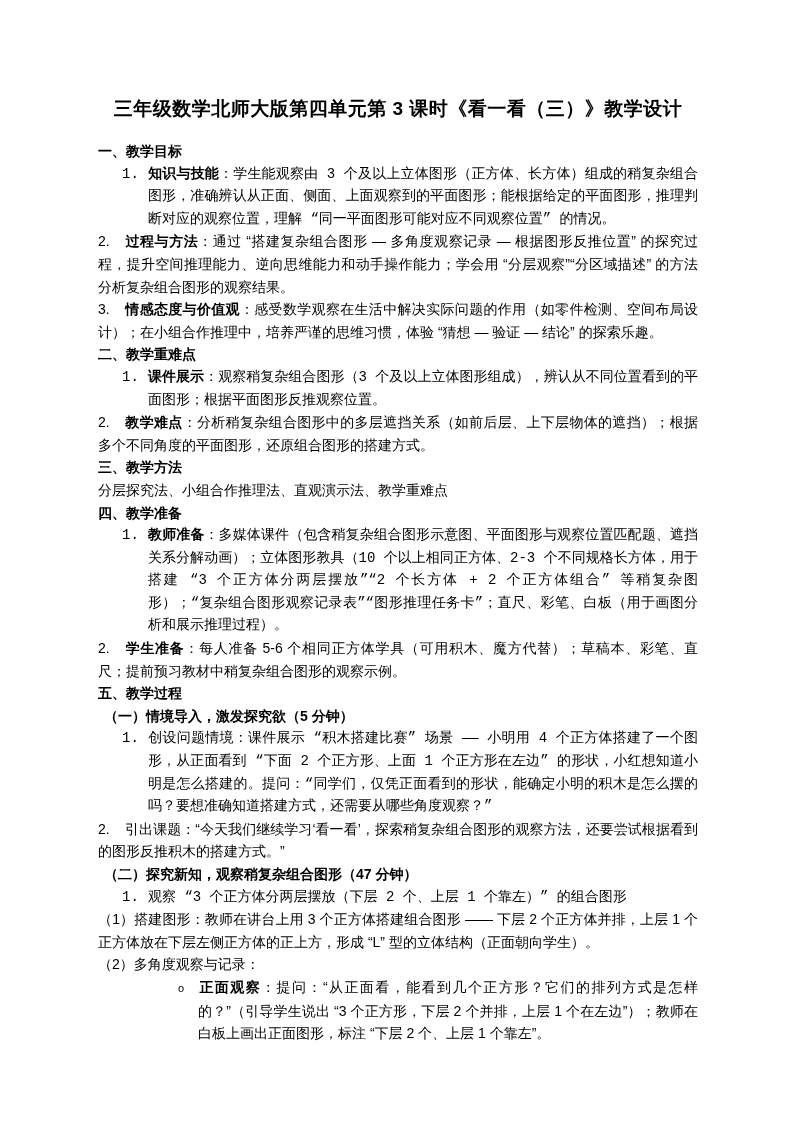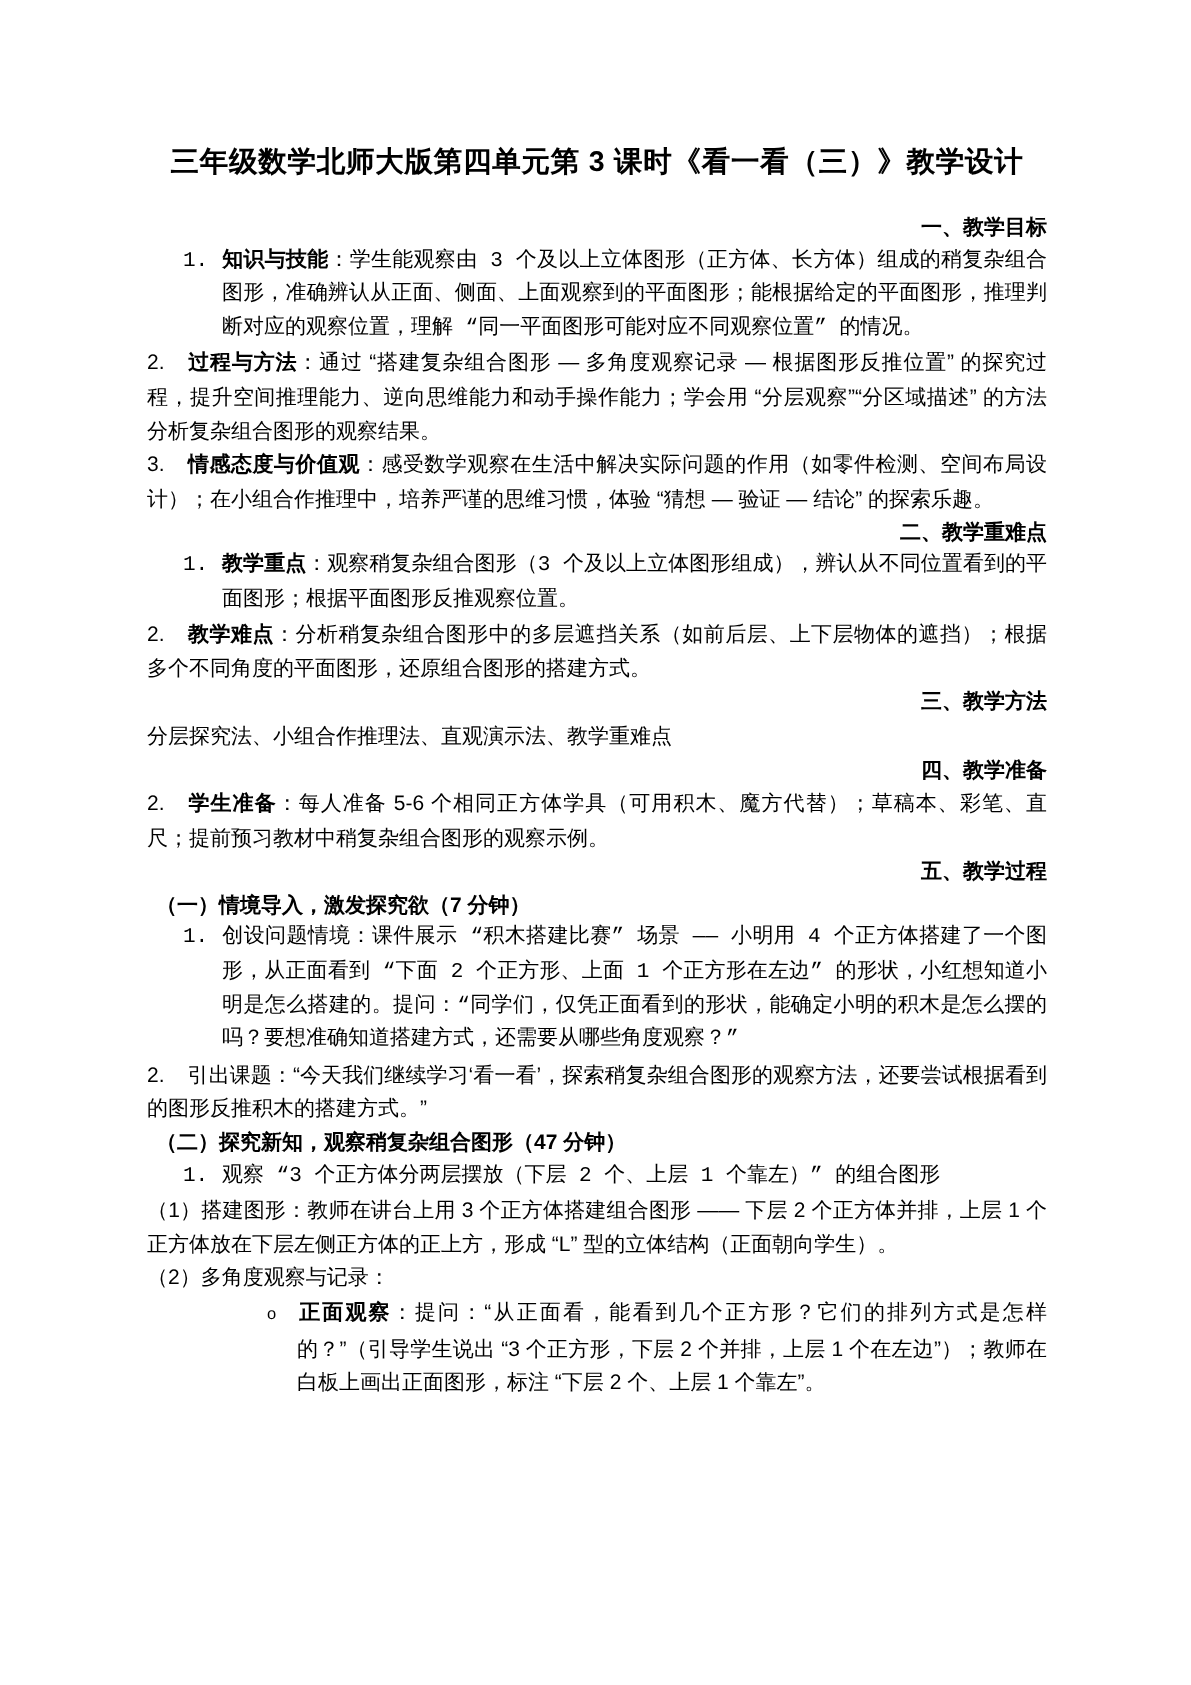--- a/index.html
+++ b/index.html
@@ -31,7 +31,7 @@
     text-align: justify;
     word-break: break-all;
   }
-  .h1 { font-weight: bold; text-align: right; }
+  .h1 { font-weight: bold; text-align: left; }
   .h2 { font-weight: bold; padding-left: 6px; text-align: left; }
   .li1 { padding-left: 50px; font-family: Liberation Mono, monospace; }
   .li1 .num {

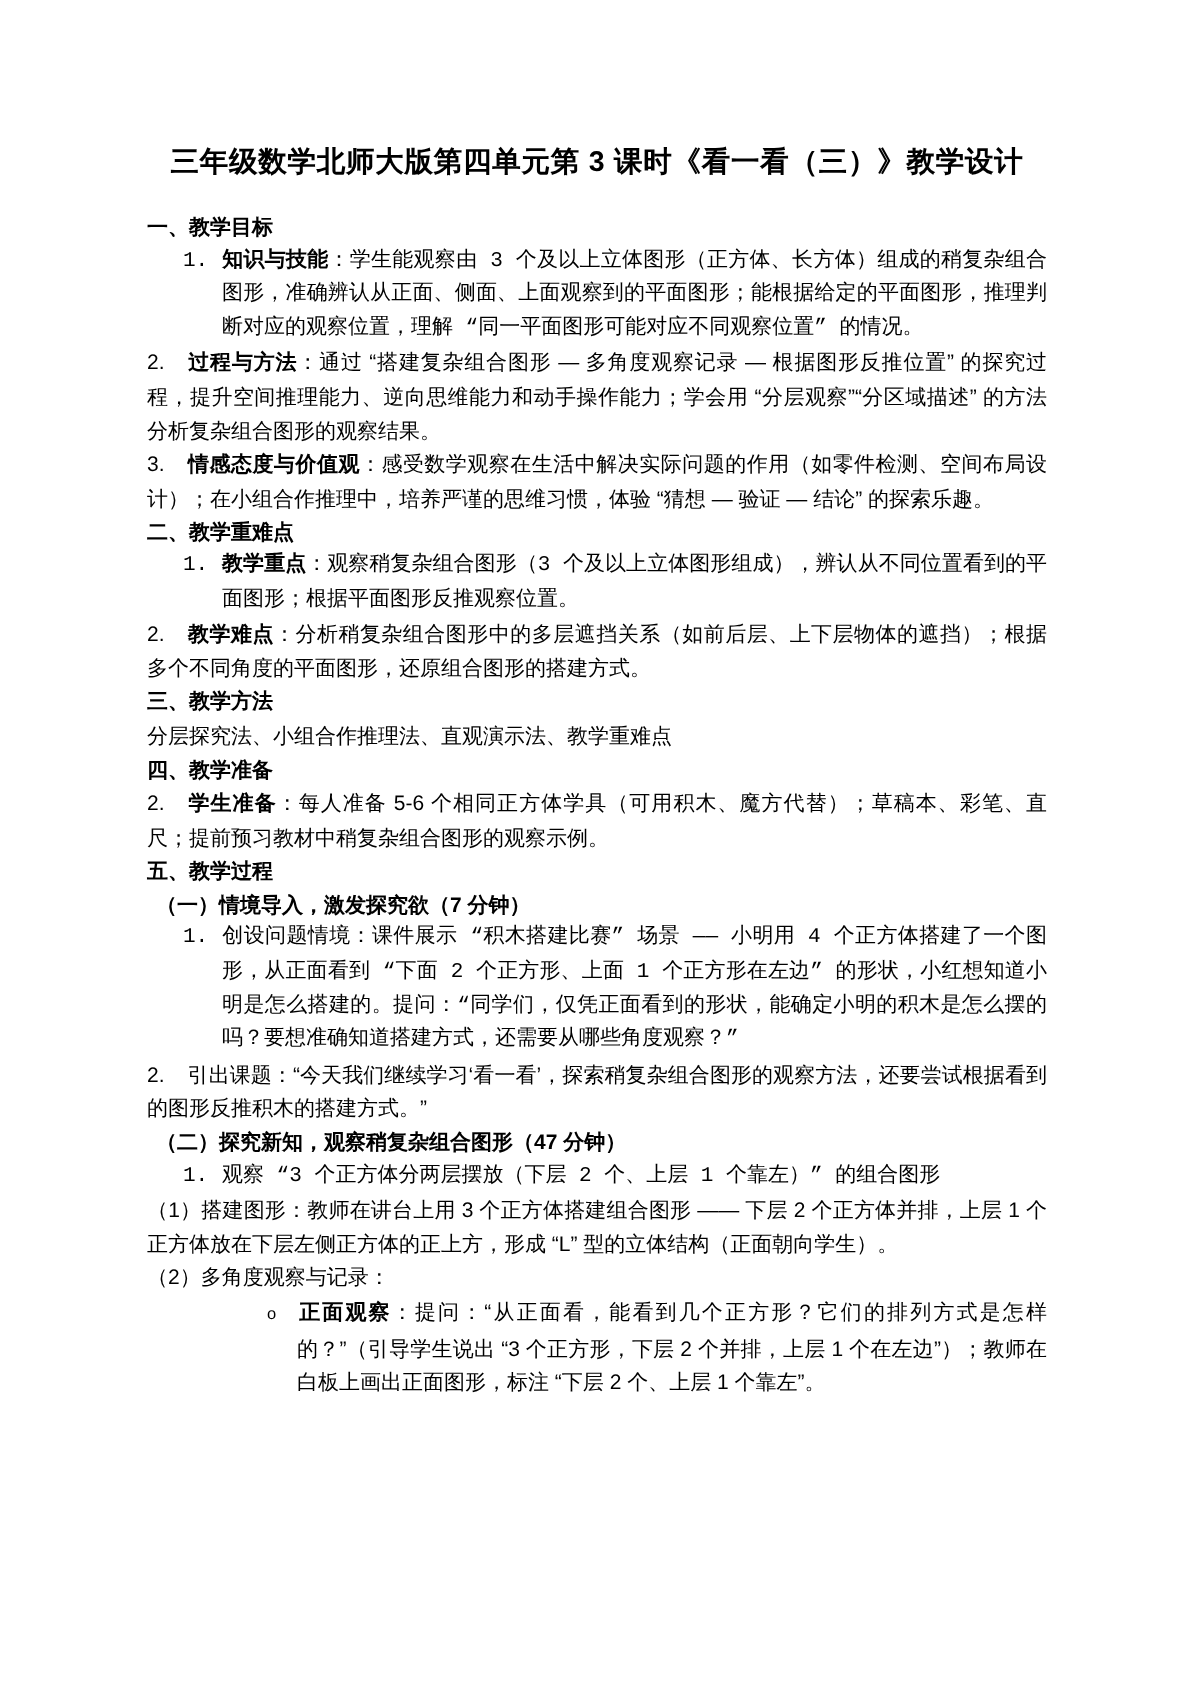--- a/index.html
+++ b/index.html
@@ -70,7 +70,7 @@
 
   <div class="blk h1">二、教学重难点</div>
 
-  <div class="blk li1"><span class="num">1.</span><span class="lbl">教学重点</span><span>：观察稍复杂组合图形（3 个及以上立体图形组成），辨认从不同位置看到的平面图形；根据平面图形反推观察位置。</span></div>
+  <div class="blk li1"><span class="num">1.</span><span class="lbl">课件展示</span><span>：观察稍复杂组合图形（3 个及以上立体图形组成），辨认从不同位置看到的平面图形；根据平面图形反推观察位置。</span></div>
 
   <div class="blk pnum"><span class="num">2.</span><span class="lbl">教学难点</span><span>：分析稍复杂组合图形中的多层遮挡关系（如前后层、上下层物体的遮挡）；根据多个不同角度的平面图形，还原组合图形的搭建方式。</span></div>
 

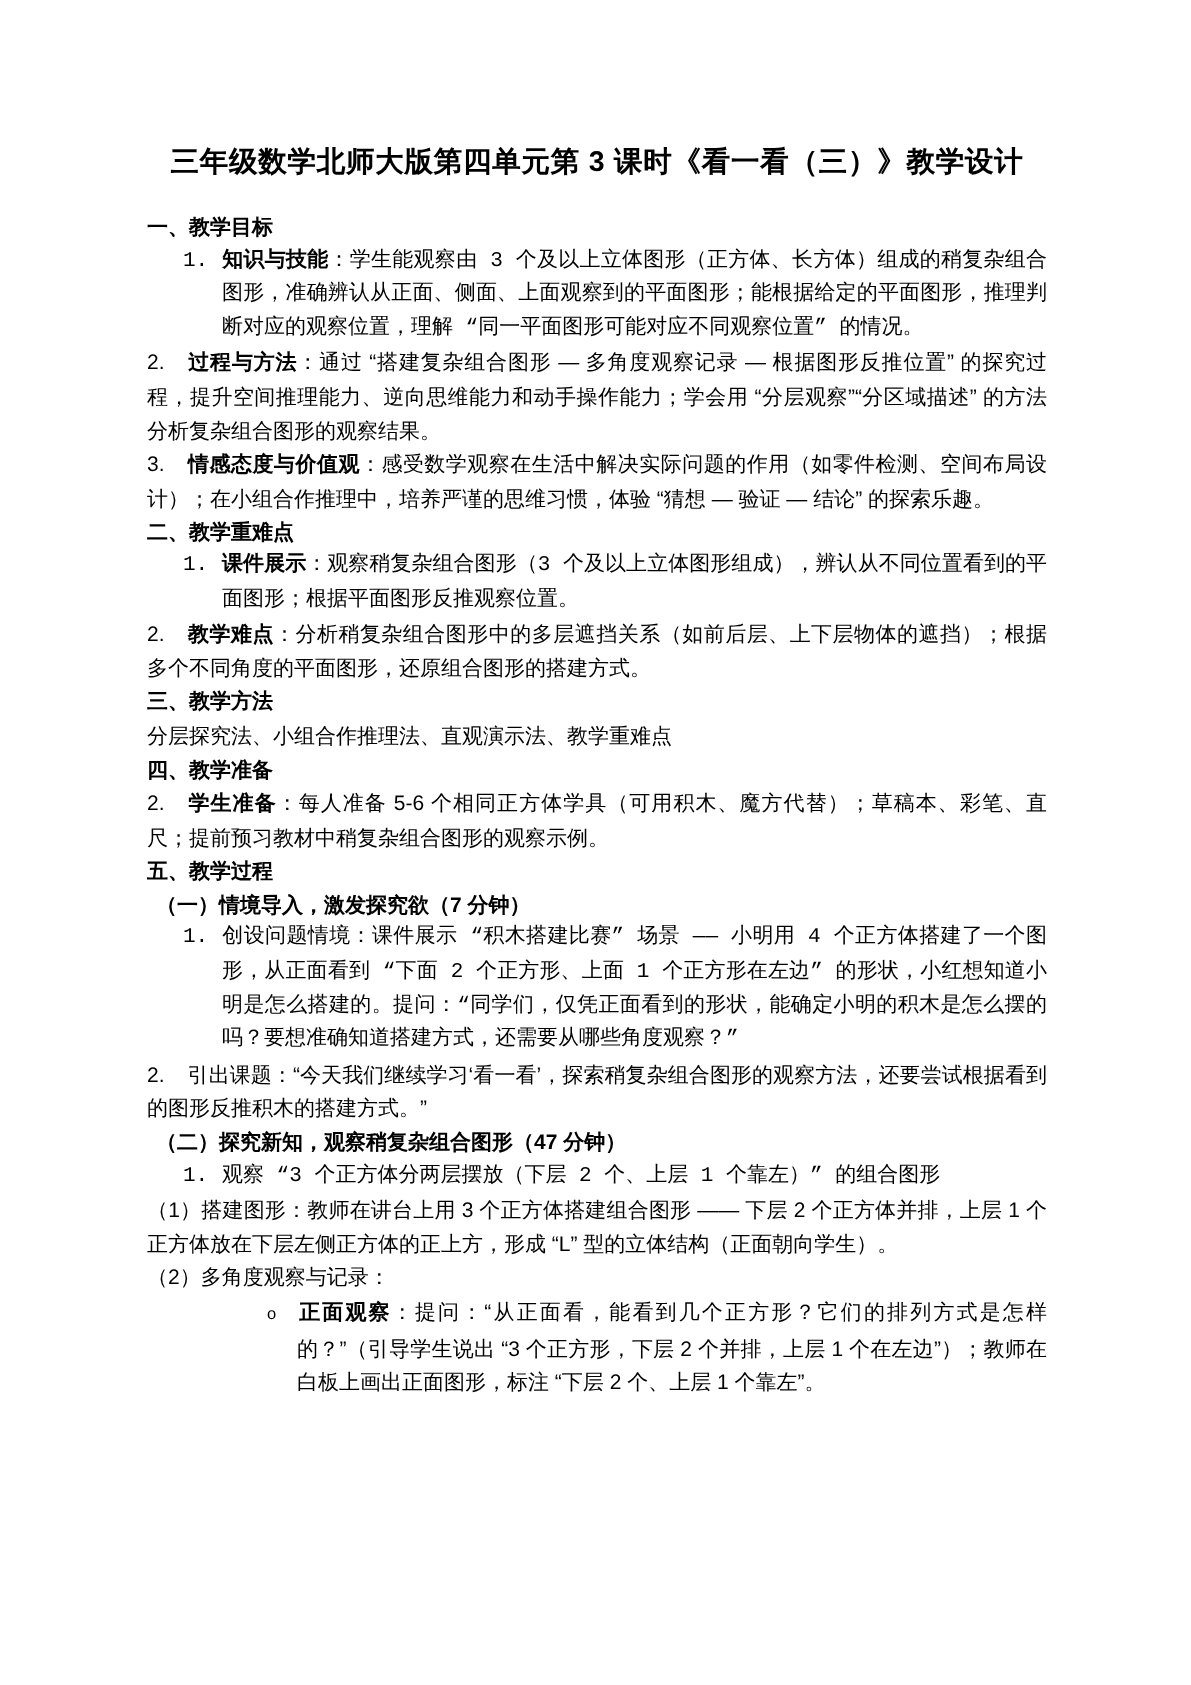--- a/index.html
+++ b/index.html
@@ -80,6 +80,7 @@
 
   <div class="blk h1">四、教学准备</div>
 
+  <div class="blk li1"><span class="num">1.</span><span class="lbl">教师准备</span><span>：多媒体课件（包含稍复杂组合图形示意图、平面图形与观察位置匹配题、遮挡关系分解动画）；立体图形教具（10 个以上相同正方体、2-3 个不同规格长方体，用于搭建 “3 个正方体分两层摆放”“2 个长方体 + 2 个正方体组合” 等稍复杂图形）；“复杂组合图形观察记录表”“图形推理任务卡”；直尺、彩笔、白板（用于画图分析和展示推理过程）。</span></div>
 
   <div class="blk pnum"><span class="num">2.</span><span class="lbl">学生准备</span><span>：每人准备 5-6 个相同正方体学具（可用积木、魔方代替）；草稿本、彩笔、直尺；提前预习教材中稍复杂组合图形的观察示例。</span></div>
 

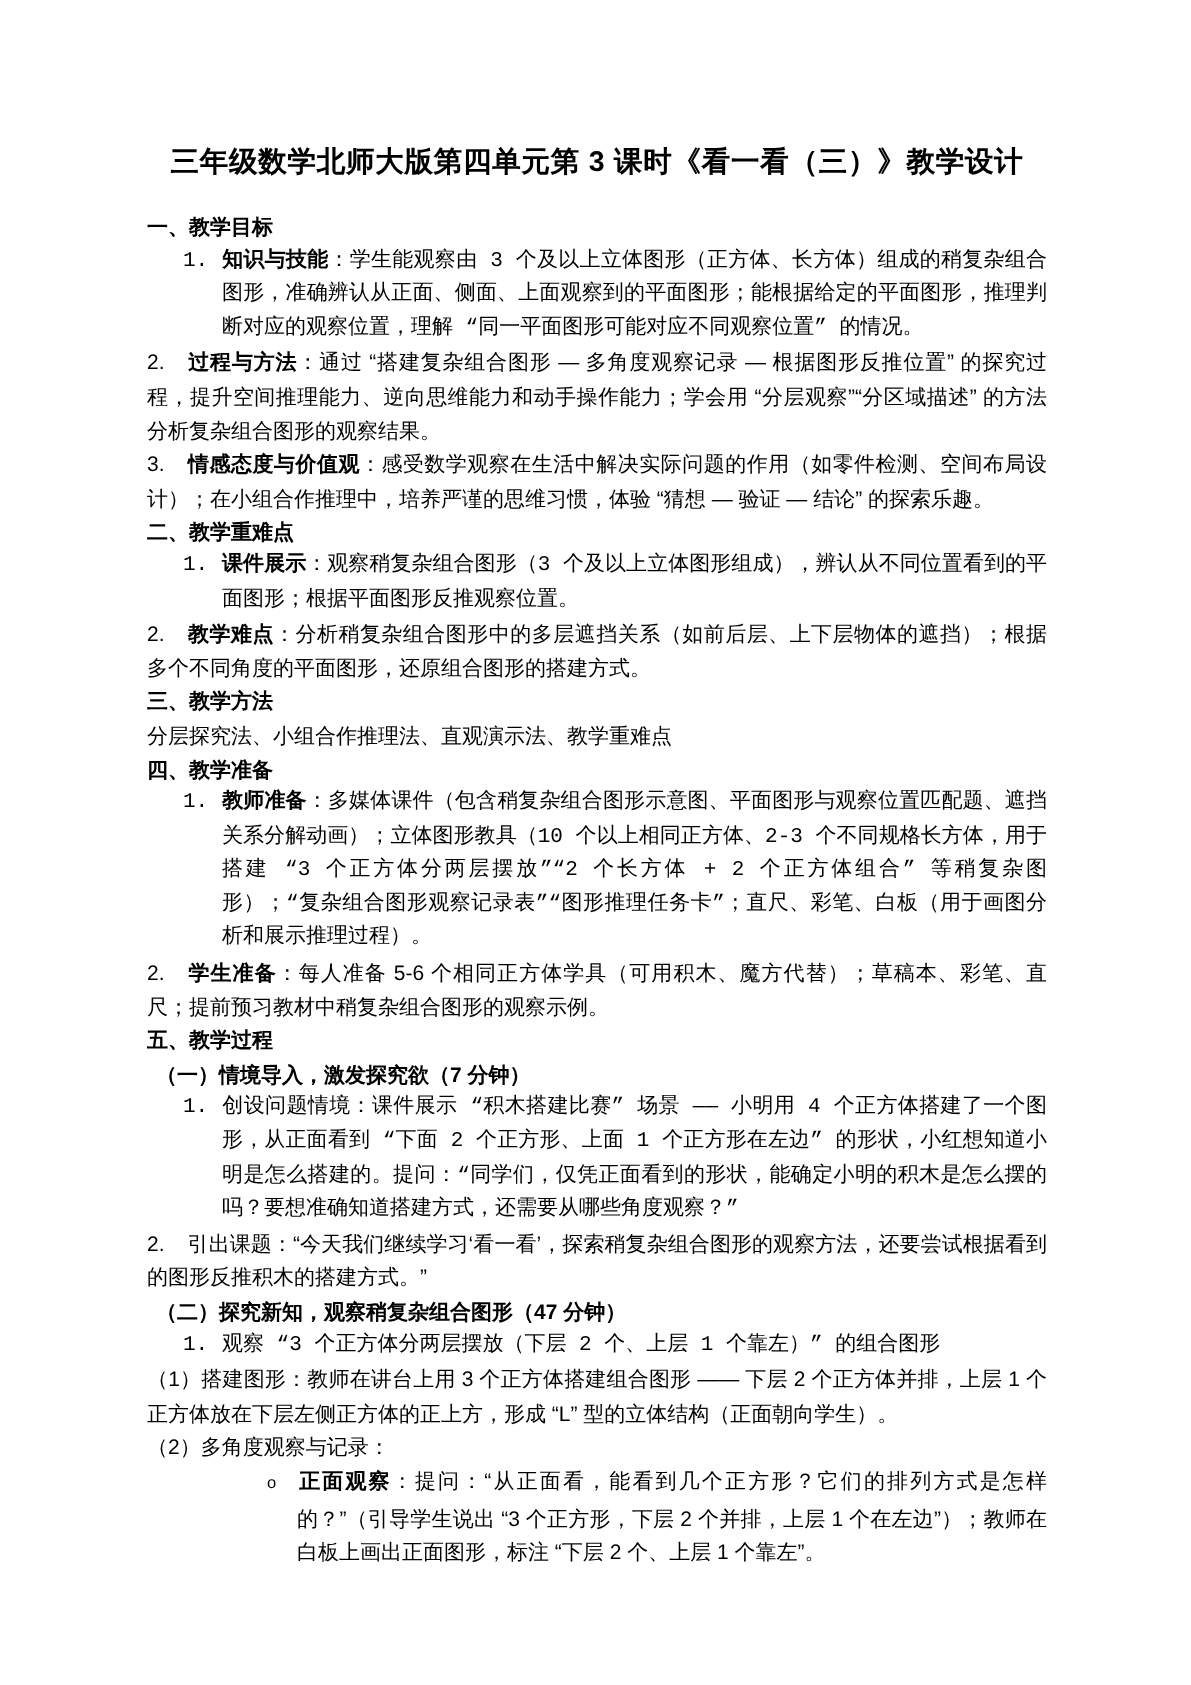--- a/index.html
+++ b/index.html
@@ -86,7 +86,7 @@
 
   <div class="blk h1">五、教学过程</div>
 
-  <div class="blk h2">（一）情境导入，激发探究欲（7 分钟）</div>
+  <div class="blk h2">（一）情境导入，激发探究欲（5 分钟）</div>
 
   <div class="blk li1"><span class="num">1.</span><span>创设问题情境：课件展示 “积木搭建比赛” 场景 —— 小明用 4 个正方体搭建了一个图形，从正面看到 “下面 2 个正方形、上面 1 个正方形在左边” 的形状，小红想知道小明是怎么搭建的。提问：“同学们，仅凭正面看到的形状，能确定小明的积木是怎么摆的吗？要想准确知道搭建方式，还需要从哪些角度观察？”</span></div>
 

